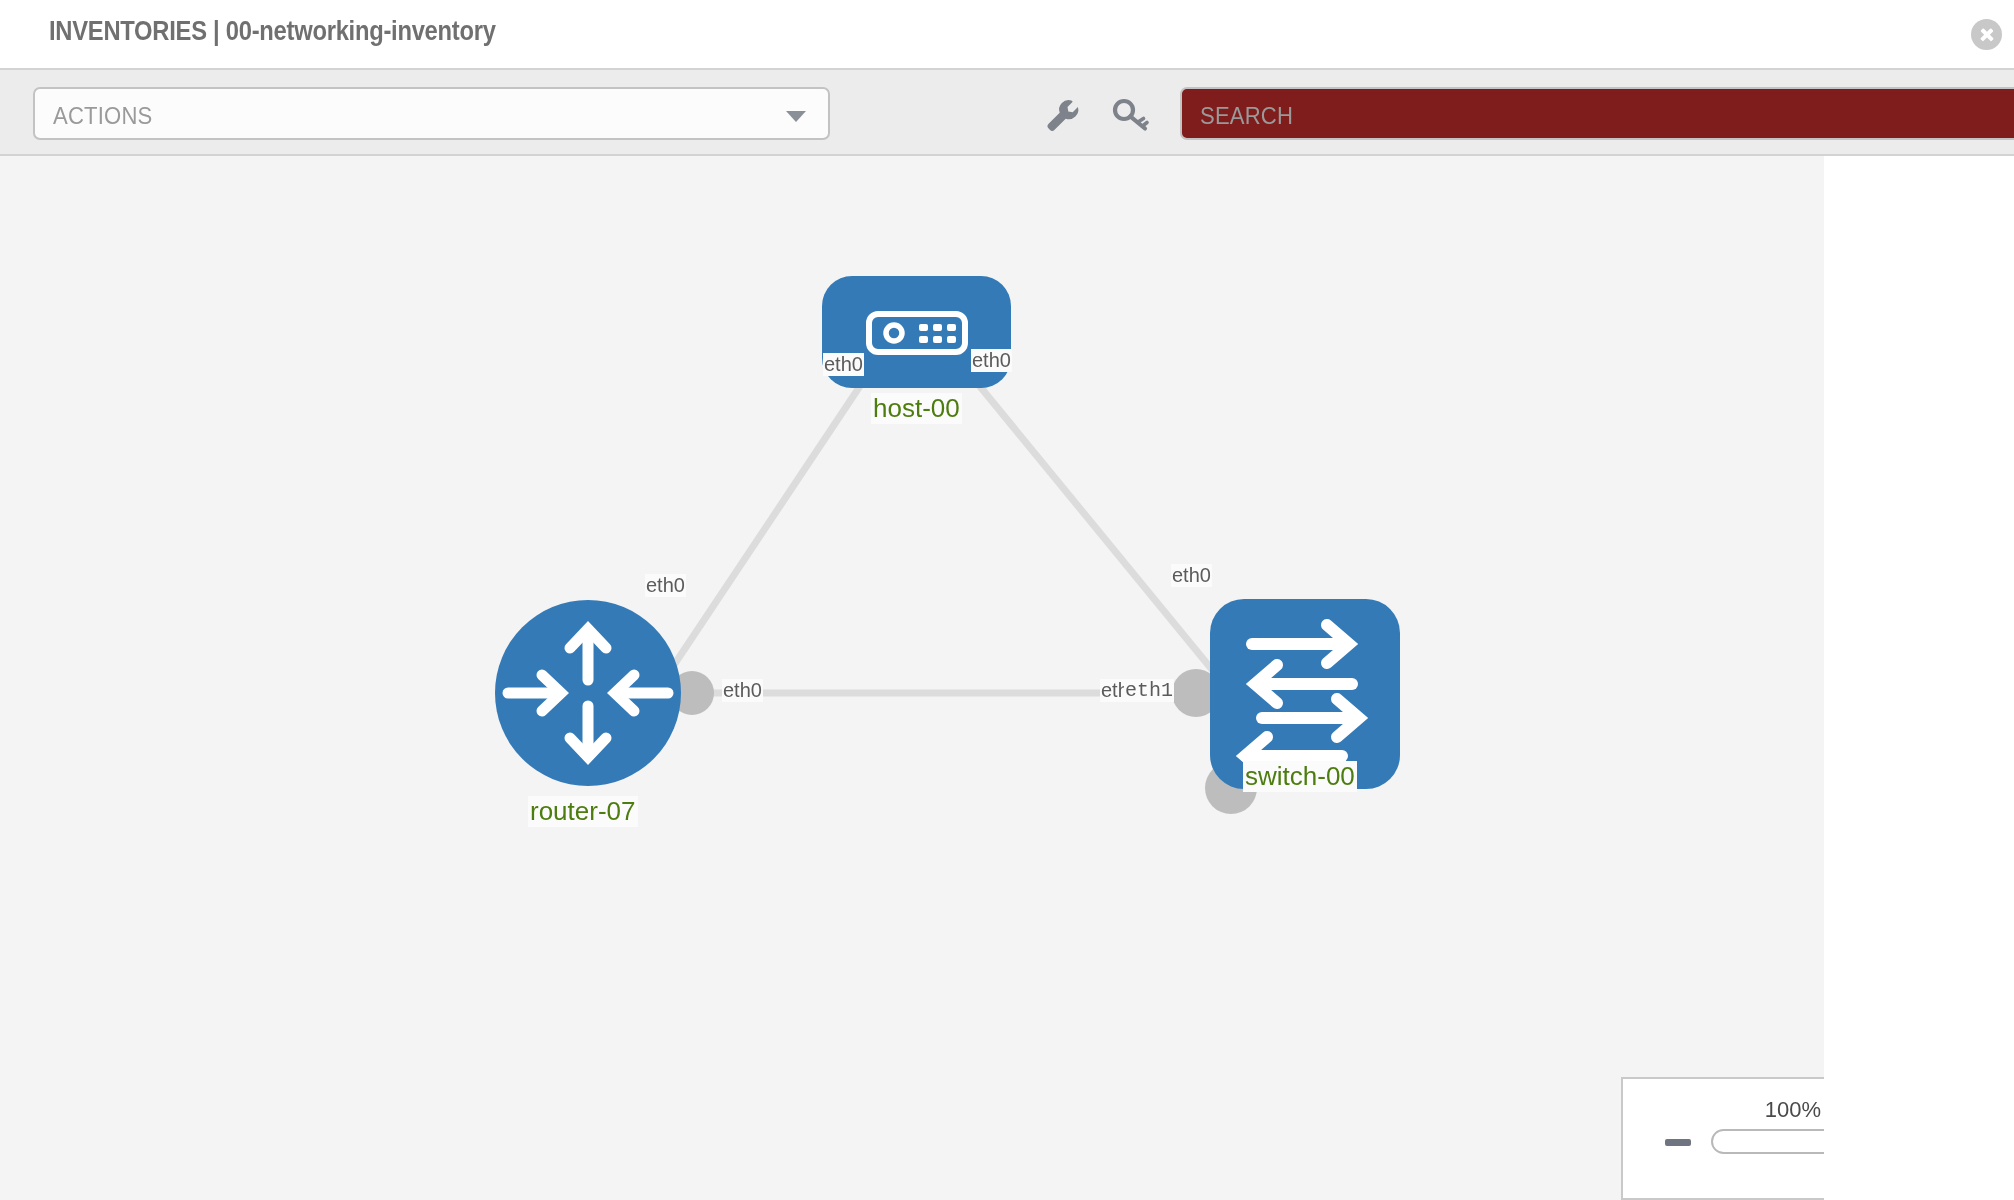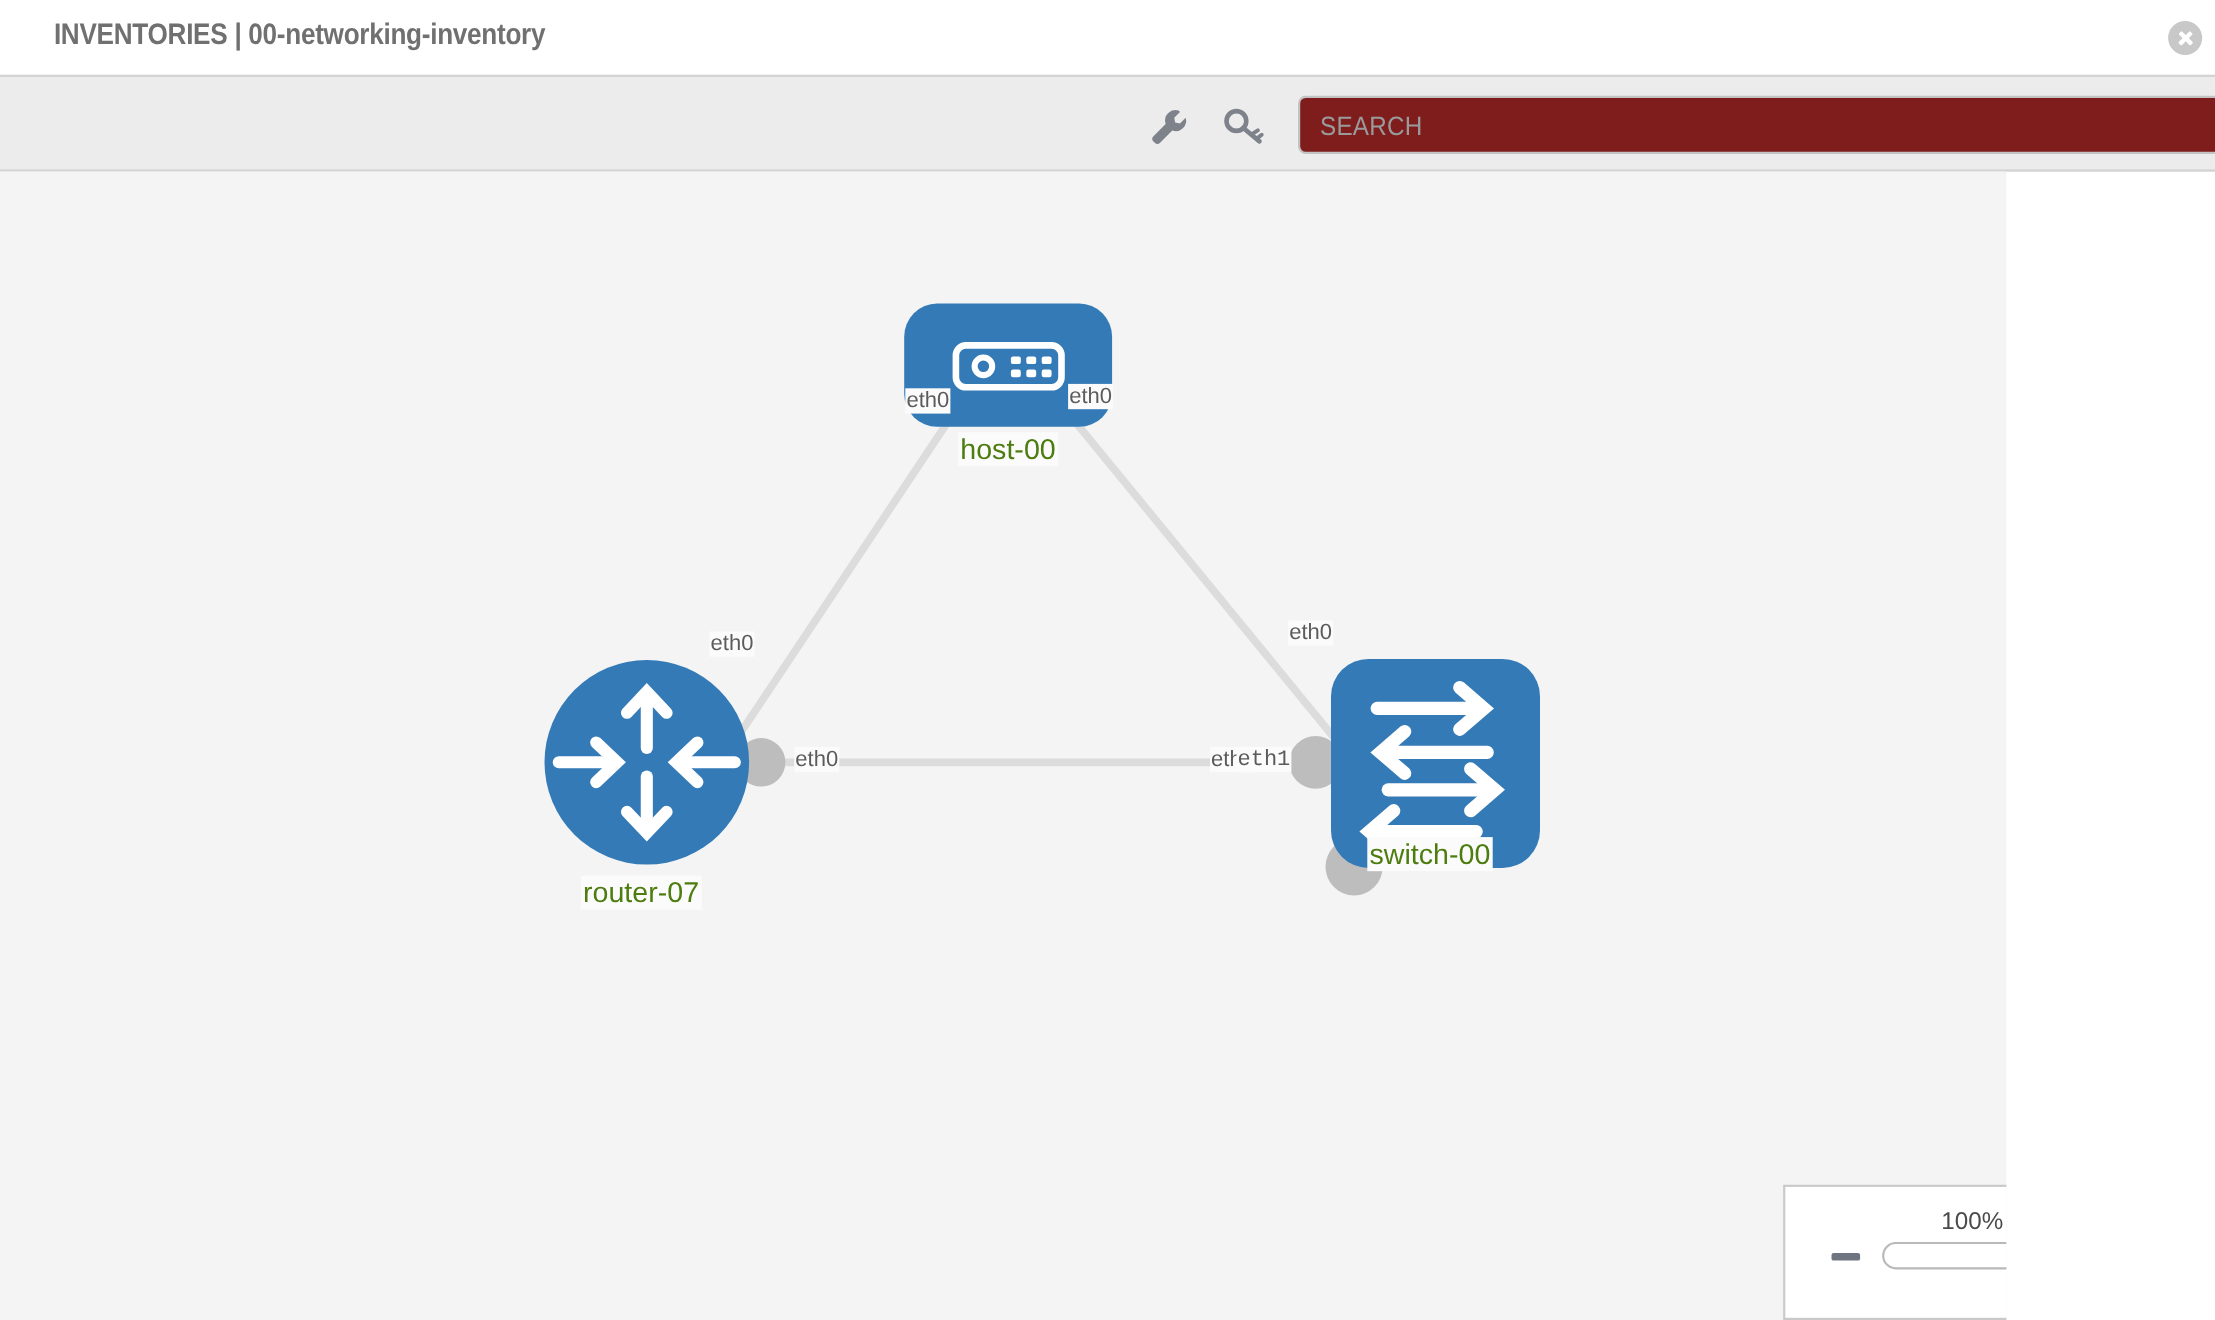--- a/index.html
+++ b/index.html
@@ -245,6 +245,10 @@
 
 <div class="toolbar">
 
+  <div class="actions-select">
+    <div class="actions-label">ACTIONS</div>
+    <div class="caret"></div>
+  </div>
 
   <div class="tool-icon icon-wrench">
     <svg width="46" height="46" viewBox="0 0 46 46">

